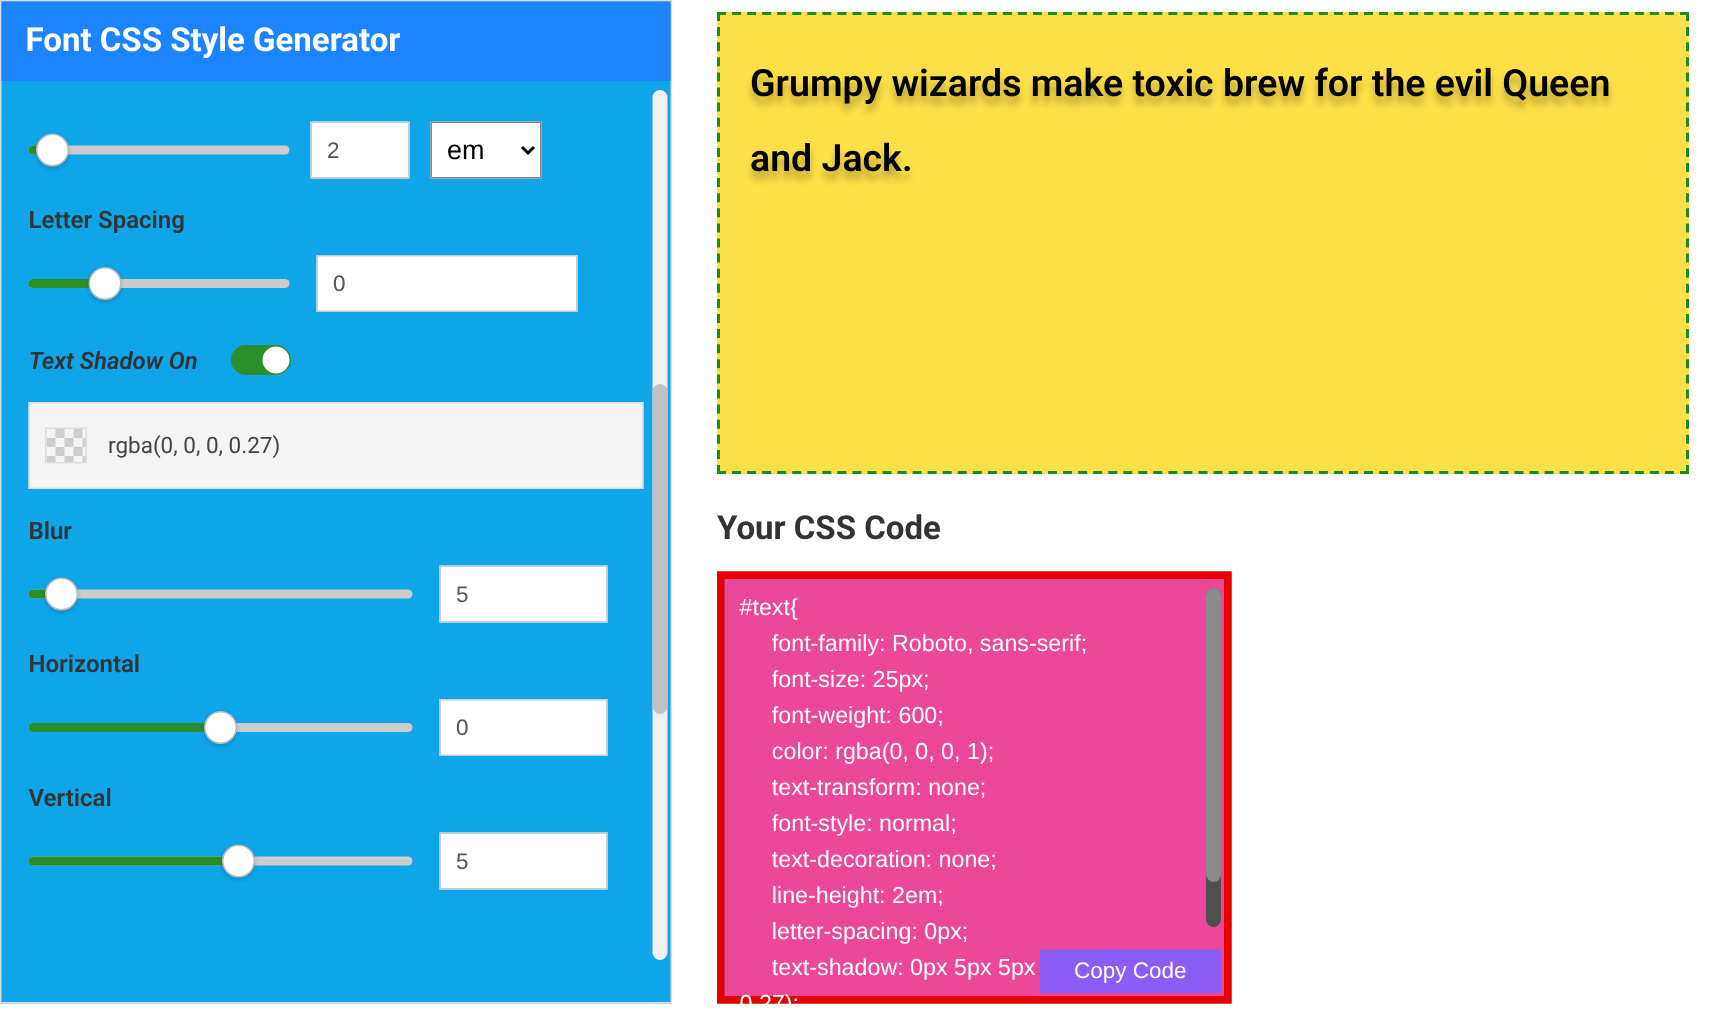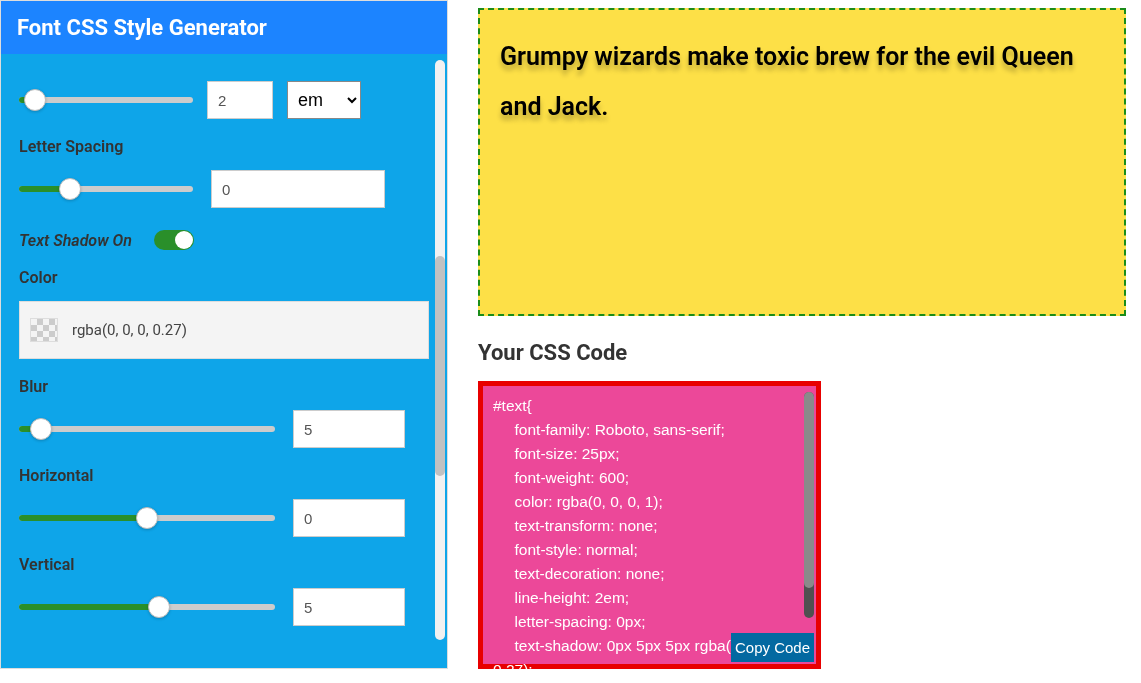--- a/index.html
+++ b/index.html
@@ -299,7 +299,6 @@
       </div>
 
       <div class="control-row">
-        <div class="control-label">Color</div>
         <div class="color-box">
           <div class="checker"></div>
           <div class="color-label">rgba(0, 0, 0, 0.27)</div>

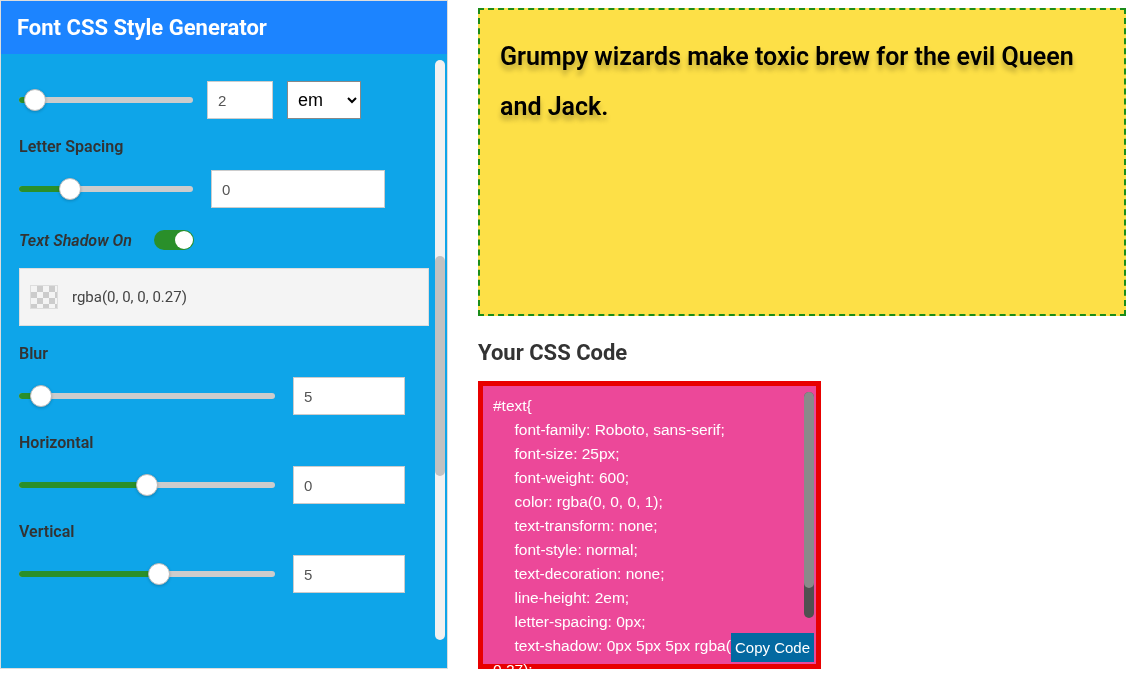--- a/index.html
+++ b/index.html
@@ -246,10 +246,10 @@
   position: absolute;
   right: 2px;
   bottom: 2px;
-  background: #0369a1;
+  background: #8b5cf6;
   color: #fff;
   font-size: 15px;
-  padding: 6px 4px;
+  padding: 6px 23px;
   border: none;
   cursor: pointer;
   margin-left: 30px;

